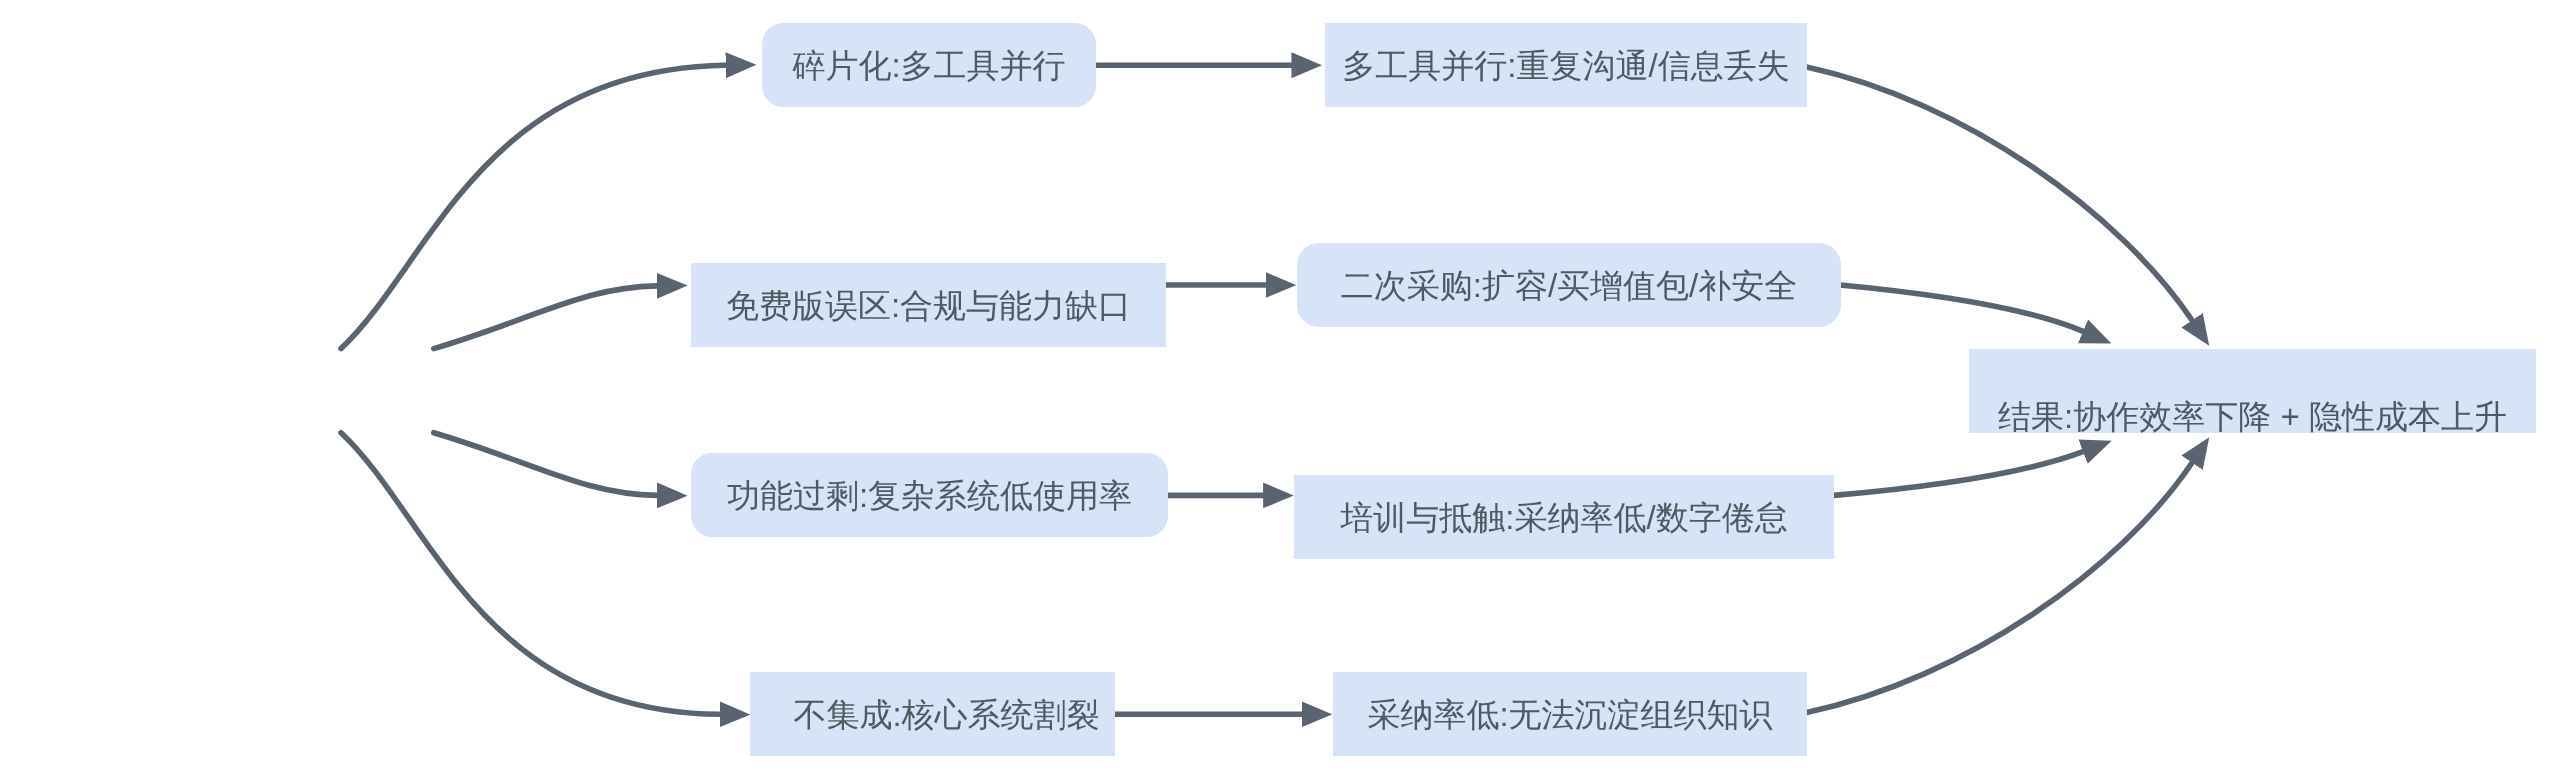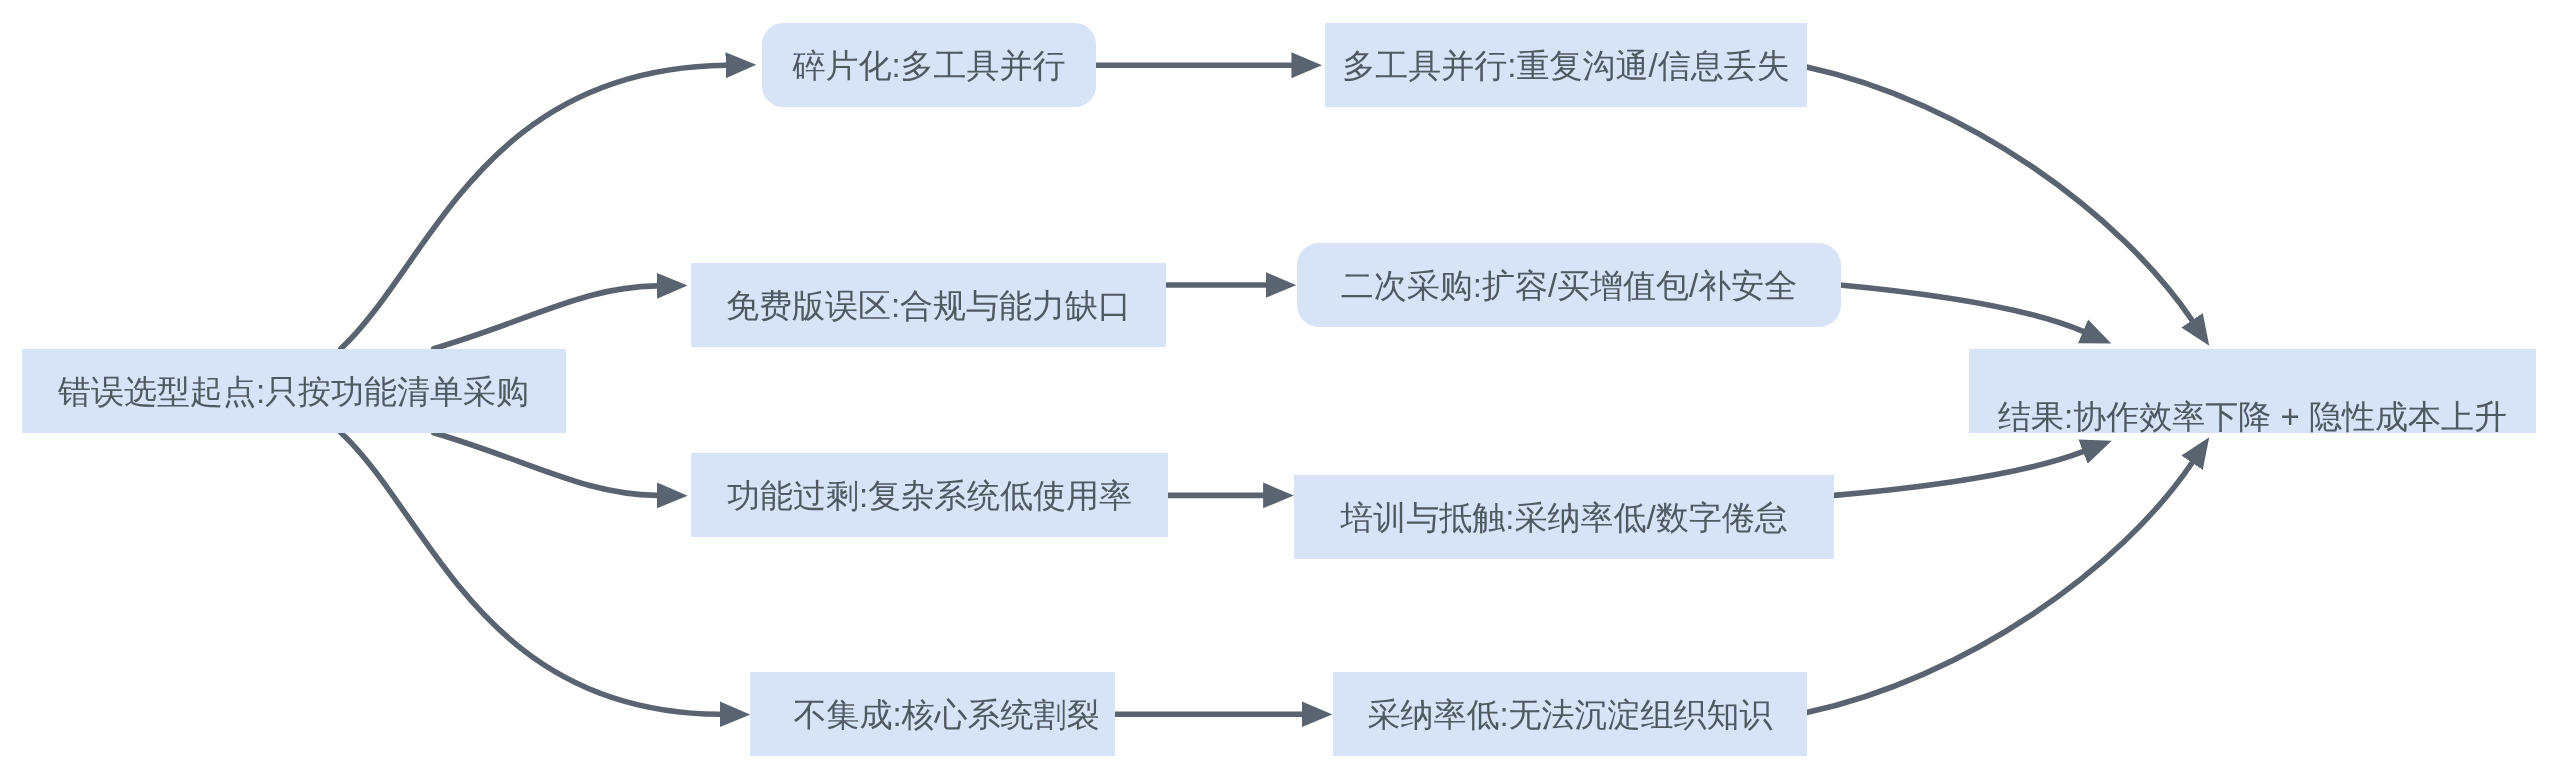--- a/index.html
+++ b/index.html
@@ -73,9 +73,6 @@
     <path class="edge" d="M 2104 830 C 2290 790, 2470 662, 2553 539" marker-end="url(#arrow)"></path>
   </svg>
 
-  <div class="node" style="left:21.5px;  top:349px; width:544px;">
-    <span>错误选型起点:只按功能清单采购</span>
-  </div>
 
   <div class="node" style="left:762px; top:23px;  width:334px;border-radius:21px;">
     <span>碎片化:多工具并行</span>

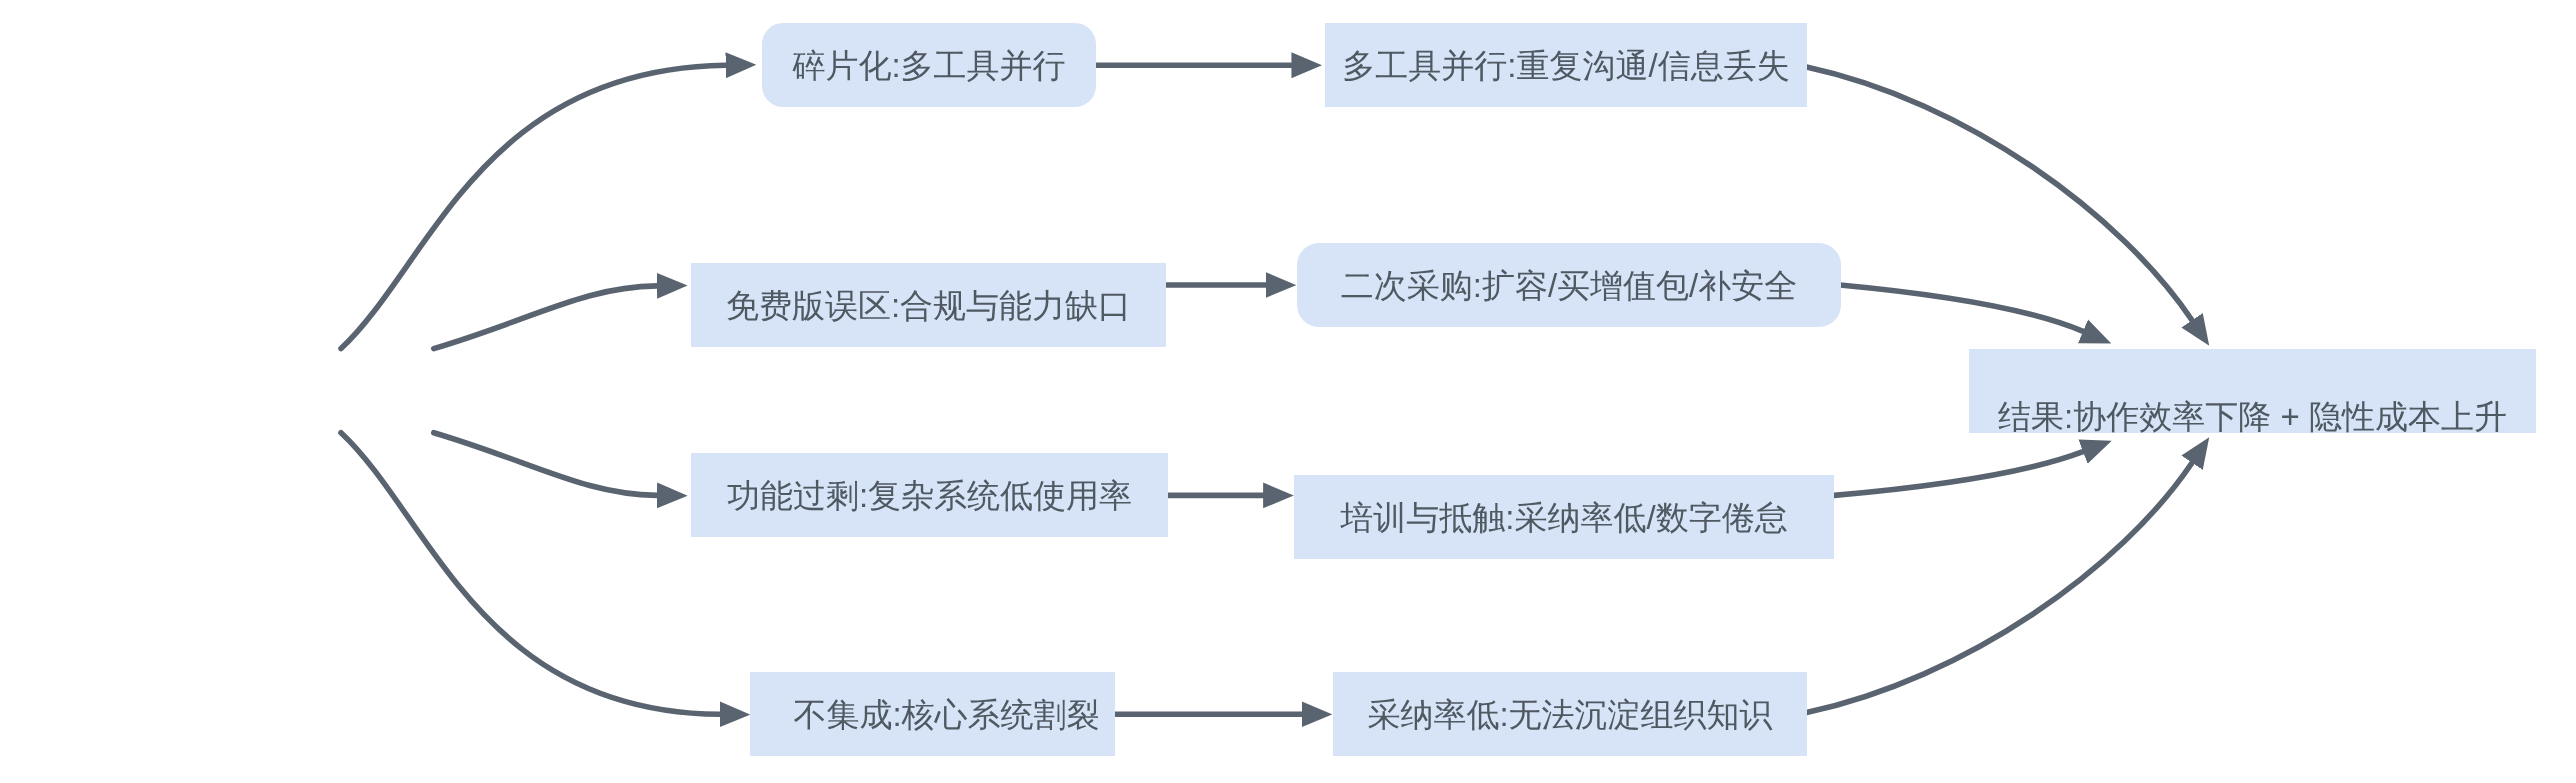--- a/index.html
+++ b/index.html
@@ -90,7 +90,7 @@
     <span>二次采购:扩容/买增值包/补安全</span>
   </div>
 
-  <div class="node" style="left:691px; top:453px; width:477px;">
+  <div class="node" style="left:691px; top:453px; width:477px;border-radius:21px;">
     <span>功能过剩:复杂系统低使用率</span>
   </div>
 

